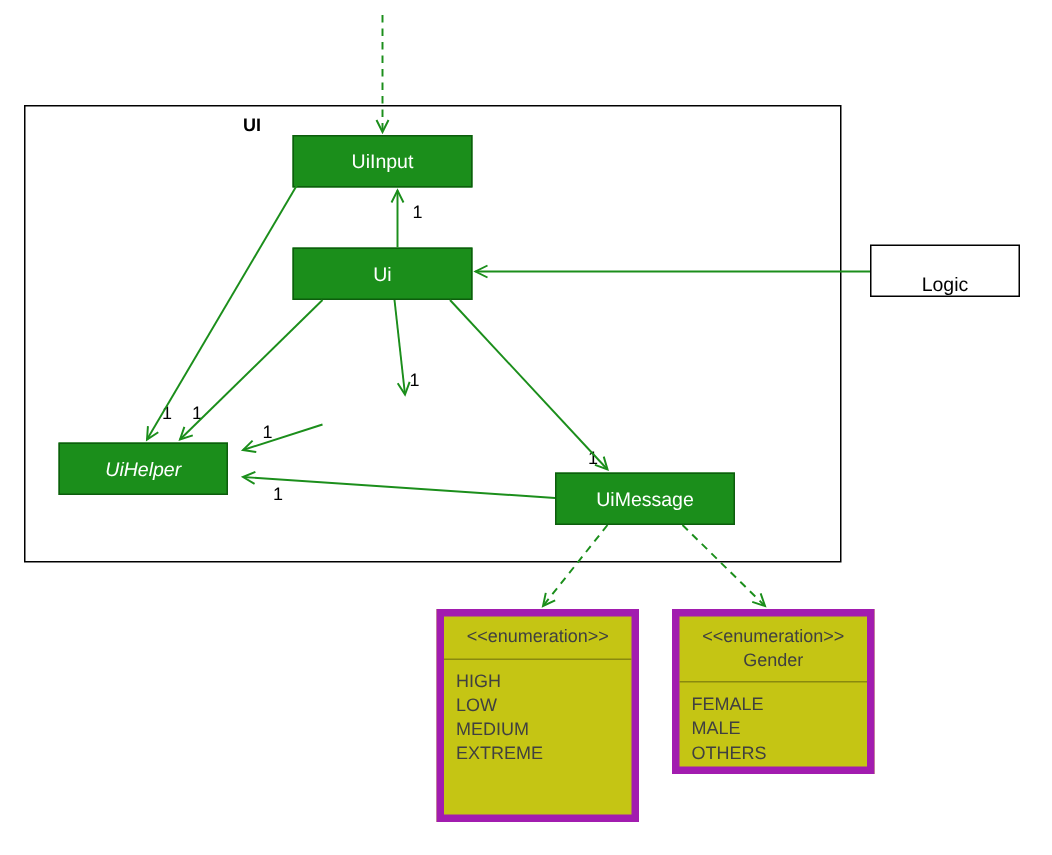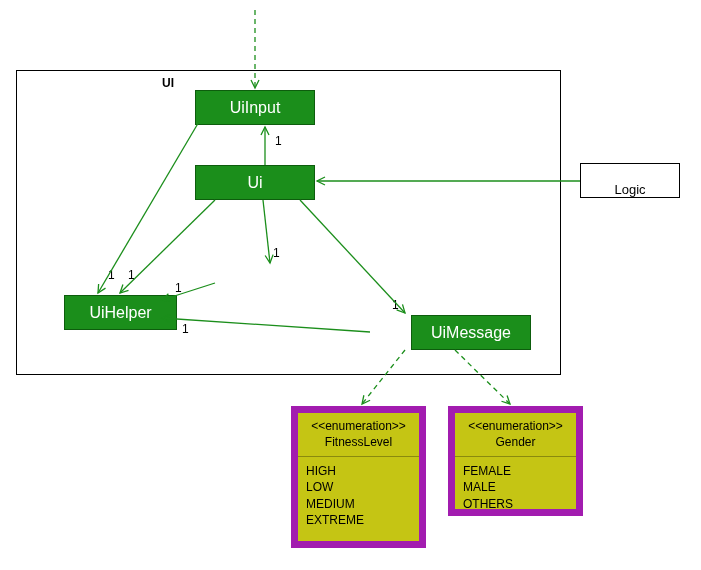--- a/index.html
+++ b/index.html
@@ -7,7 +7,7 @@
   .canvas { position: relative; width: 640px; height: 570px; }
   .package { position: absolute; border: 1px solid #000; background: white; }
   .package-label { position: absolute; font-weight: bold; font-size: 12px; }
-  .class-box { position: absolute; background: #1B8E1B; color: white; border: 1px solid #0d5d0d; display: flex; align-items: center; justify-content: center; font-size: 16px; }
+  .class-box { position: absolute; background: #1B8E1B; color: white; border: 1px solid #0d5d0d; display: flex; align-items: center; justify-content: center; font-size: 13px; }
   .logic-box { position: absolute; background: white; color: black; border: 1px solid #000; display: flex; align-items: flex-end; justify-content: center; font-size: 13px; }
   .enum-box { position: absolute; background: #C5C514; color: #000000; border: 7px solid #a21caf; }
   .enum-header { text-align: center; padding: 6px 4px; border-bottom: 1px solid #8a8a0e; font-size: 12px; line-height: 1.3; }

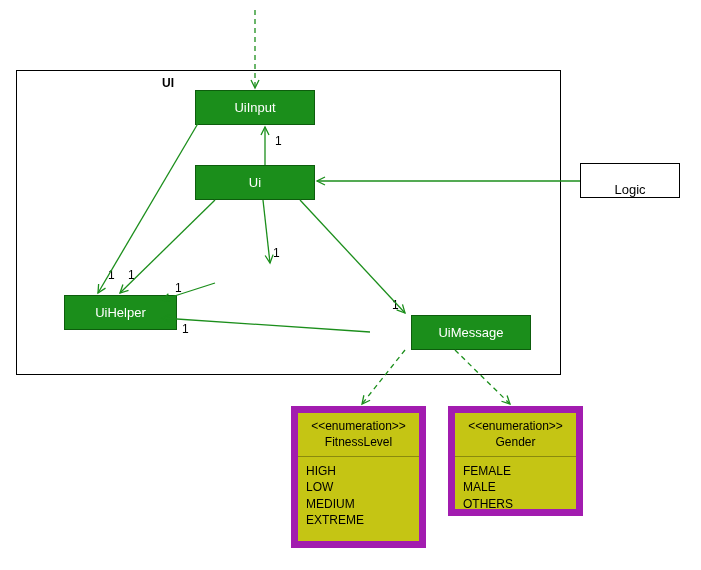--- a/index.html
+++ b/index.html
@@ -29,7 +29,7 @@
   <div class="class-box" style="left:195px; top:165px; width:120px; height:35px;">
       <span>Ui</span>
     </div>
-  <div class="class-box" style="left:64px; top:295px; width:113px; height:35px;">
+  <div class="class-box" style="left:39px; top:295px; width:113px; height:35px;font-style:italic;">
       <span>UiHelper</span>
     </div>
   <div class="class-box" style="left:370px; top:315px; width:120px; height:35px;margin-left:41px;">

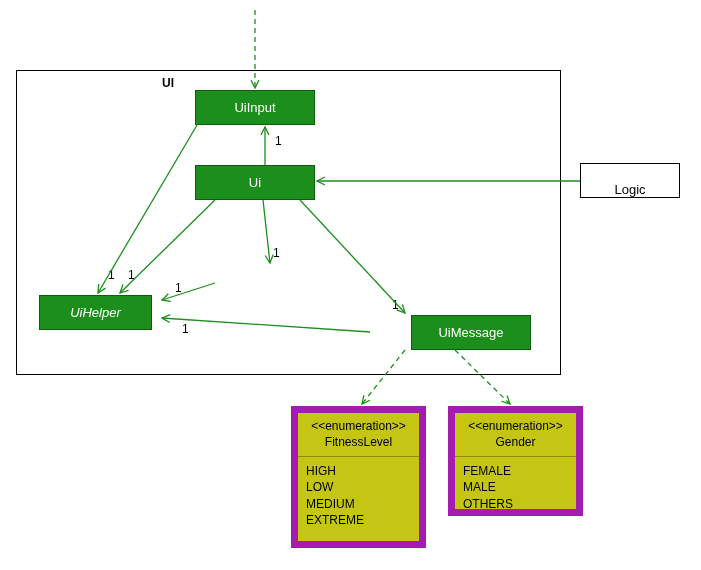--- a/index.html
+++ b/index.html
@@ -32,7 +32,7 @@
   <div class="class-box" style="left:39px; top:295px; width:113px; height:35px;font-style:italic;">
       <span>UiHelper</span>
     </div>
-  <div class="class-box" style="left:370px; top:315px; width:120px; height:35px;margin-left:41px;">
+  <div class="class-box" style="left:370px; top:315px; width:120px; height:35px;">
       <span>UiMessage</span>
     </div>
 

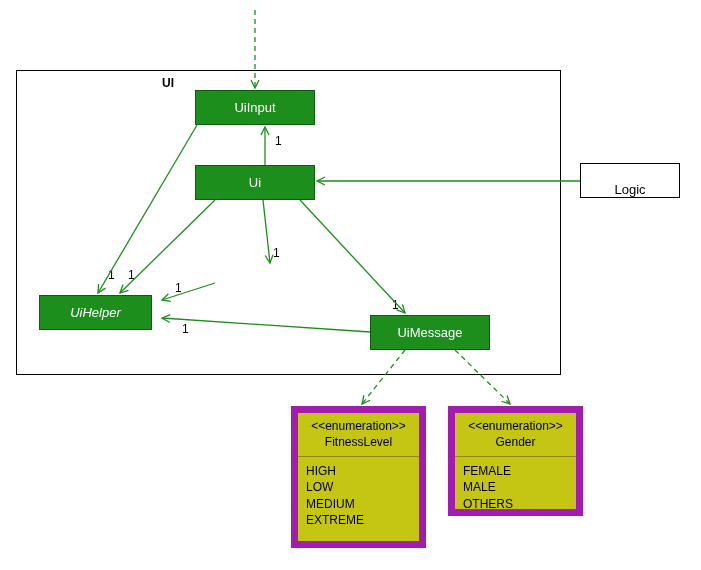--- a/index.html
+++ b/index.html
@@ -9,7 +9,7 @@
   .package-label { position: absolute; font-weight: bold; font-size: 12px; }
   .class-box { position: absolute; background: #1B8E1B; color: white; border: 1px solid #0d5d0d; display: flex; align-items: center; justify-content: center; font-size: 13px; }
   .logic-box { position: absolute; background: white; color: black; border: 1px solid #000; display: flex; align-items: flex-end; justify-content: center; font-size: 13px; }
-  .enum-box { position: absolute; background: #C5C514; color: #000000; border: 7px solid #a21caf; }
+  .enum-box { position: absolute; background: #C5C514; color: #404040; border: 5px solid #a21caf; }
   .enum-header { text-align: center; padding: 6px 4px; border-bottom: 1px solid #8a8a0e; font-size: 12px; line-height: 1.3; }
   .enum-body { padding: 6px 8px; font-size: 12px; line-height: 1.35; }
   svg.arrows { position: absolute; top: 0; left: 0; width: 701px; height: 570px; pointer-events: none; }

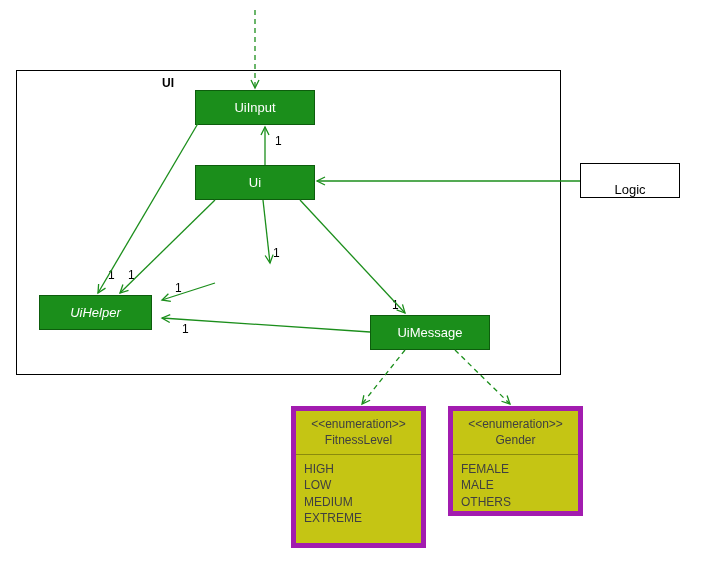--- a/index.html
+++ b/index.html
@@ -43,7 +43,6 @@
   <div class="enum-box" style="left:291px; top:406px; width:135px; height:142px;">
     <div class="enum-header">
       <div>&lt;&lt;enumeration&gt;&gt;</div>
-      <div>FitnessLevel</div>
     </div>
     <div class="enum-body">
       <div>HIGH</div>

